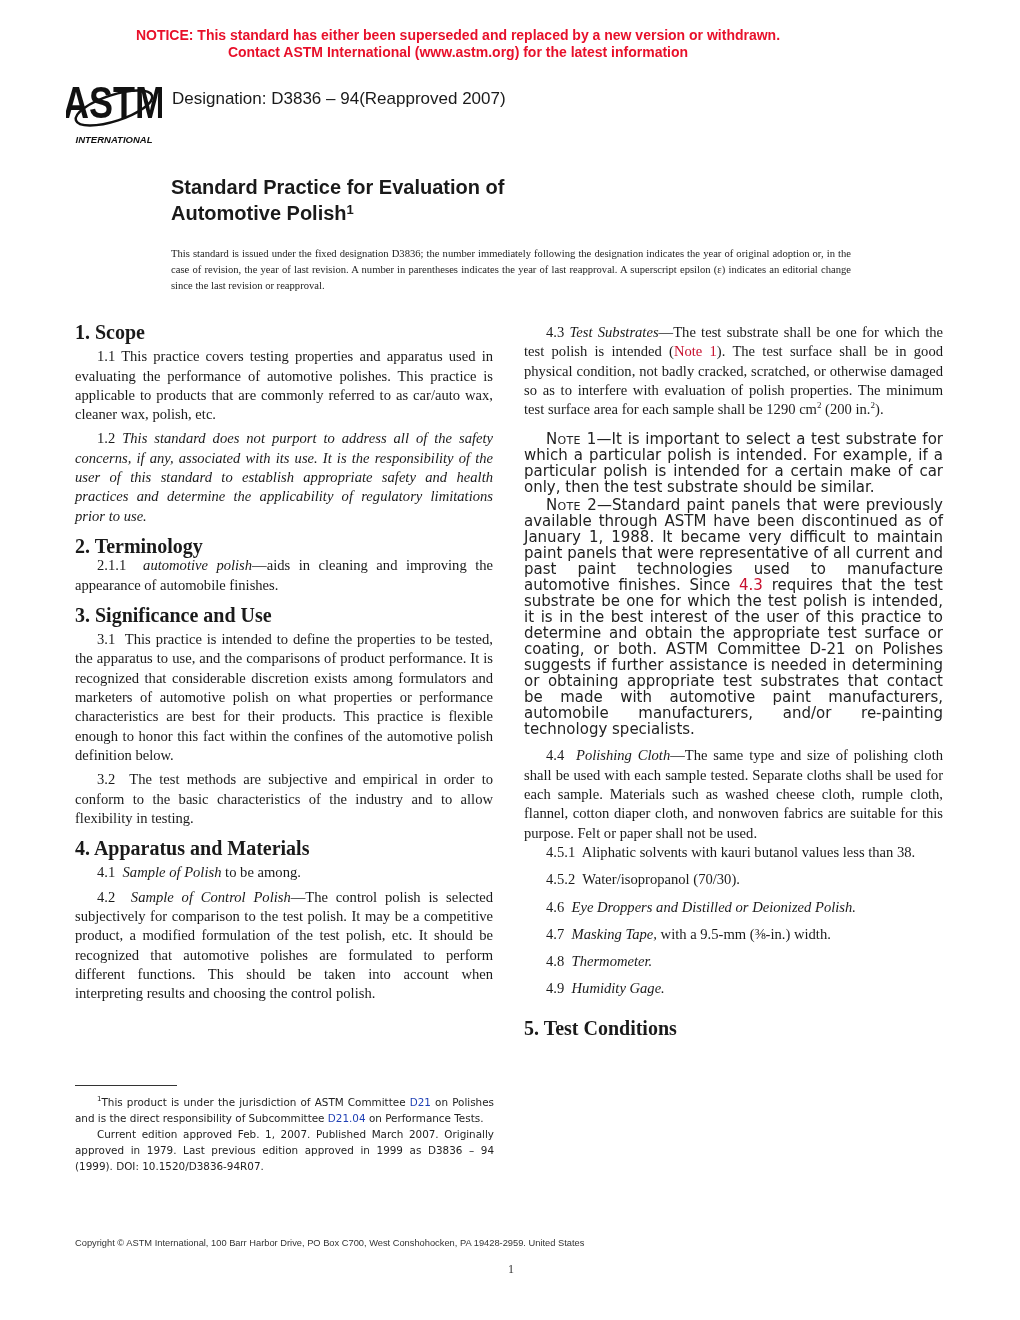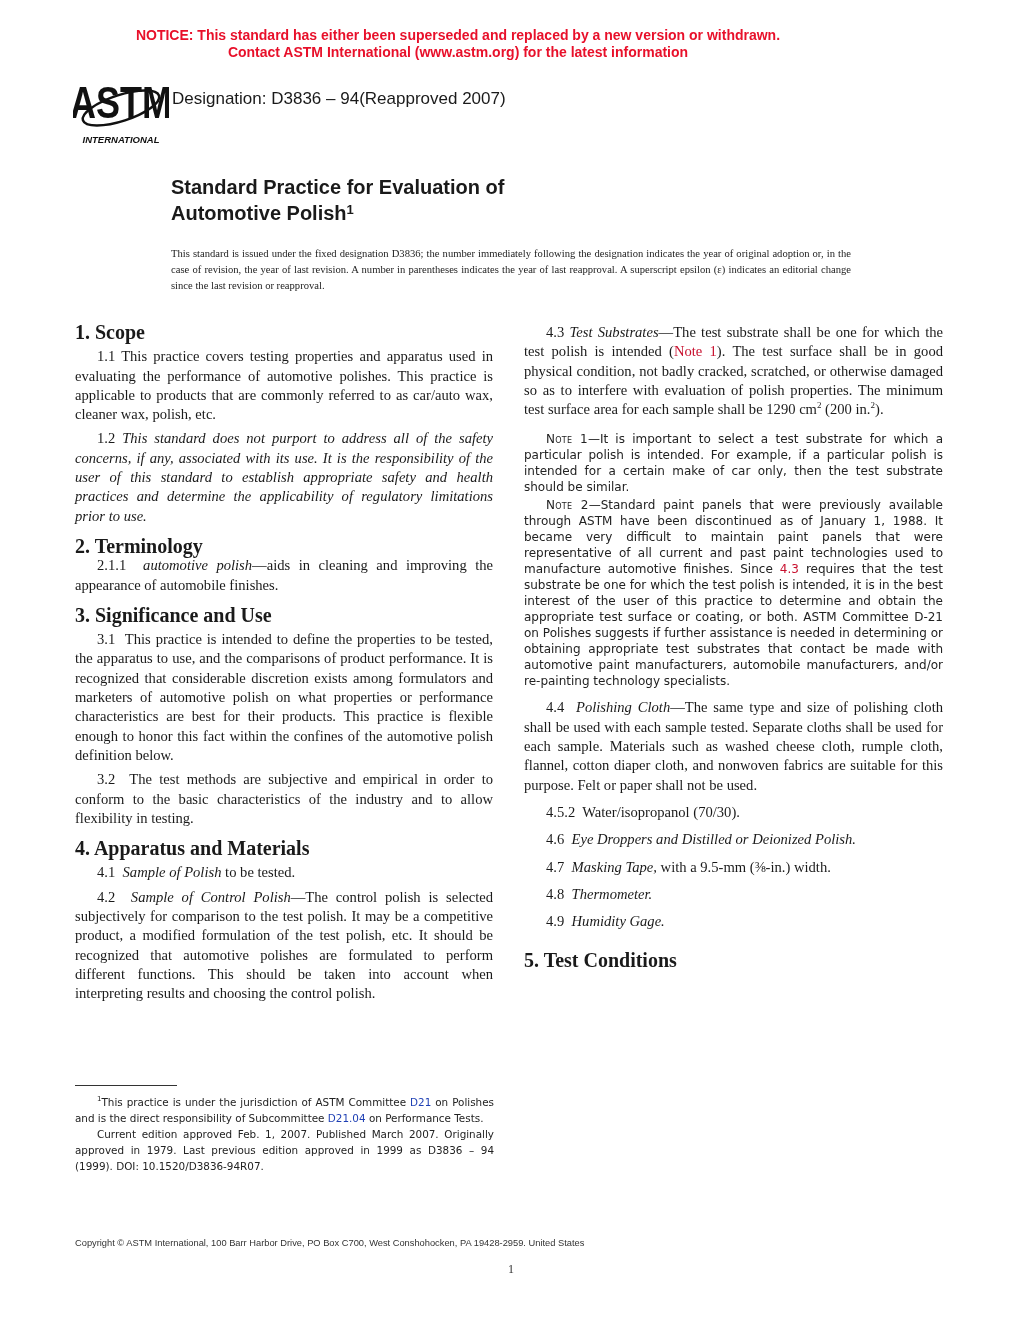--- a/index.html
+++ b/index.html
@@ -6,7 +6,7 @@
   body { width: 1020px; height: 1320px; position: relative; overflow: hidden; color: #1a1a1a; }
   .abs { position: absolute; }
   .notice { left: 0; width: 916px; text-align: center; color: #e8102a; font-family: "Liberation Sans", sans-serif; font-weight: bold; font-size: 14px; line-height: 17px; top: 27px; }
-  .logo { left: 73px; top: 76px; width: 96px; height: 70px; }
+  .logo { left: 66px; top: 76px; width: 96px; height: 70px; }
   .designation { left: 172px; top: 89px; font-family: "Liberation Sans", sans-serif; font-size: 17px; color: #1a1a1a; }
   .title { left: 171px; top: 174px; font-family: "Liberation Sans", sans-serif; font-weight: bold; font-size: 20px; line-height: 26px; color: #1a1a1a; }
   .title sup { font-size: 13px; vertical-align: top; position: relative; top: -3px; }

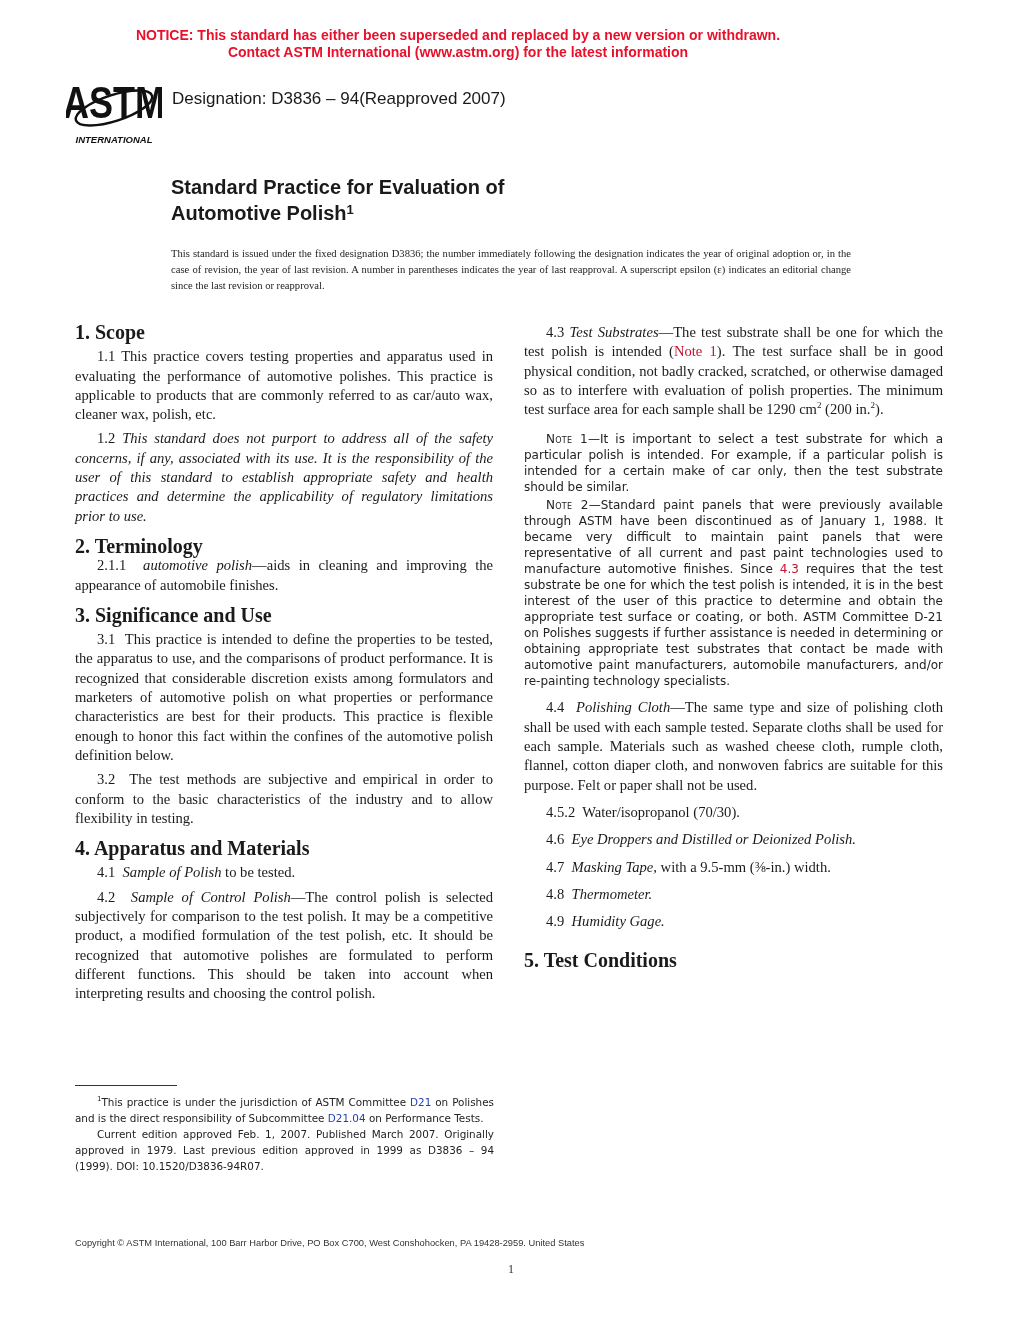--- a/index.html
+++ b/index.html
@@ -17,7 +17,7 @@
   .col i { font-style: italic; }
   .left { left: 75px; top: 323px; width: 418px; }
   .right { left: 524px; top: 323px; width: 419px; }
-  .note { font-family: "DejaVu Sans", sans-serif; font-size: 12px; line-height: 16px; text-indent: 22px; text-align: justify; color: #222; margin: 0; }
+  .note { font-family: "DejaVu Sans", sans-serif; font-size: 15px; line-height: 16px; text-indent: 22px; text-align: justify; color: #222; margin: 0; }
   .note .sc { font-variant: small-caps; letter-spacing: 0.3px; }
   .link-red { color: #c8102e; cursor: pointer; }
   .link-blue { color: #1e3fb4; cursor: pointer; }

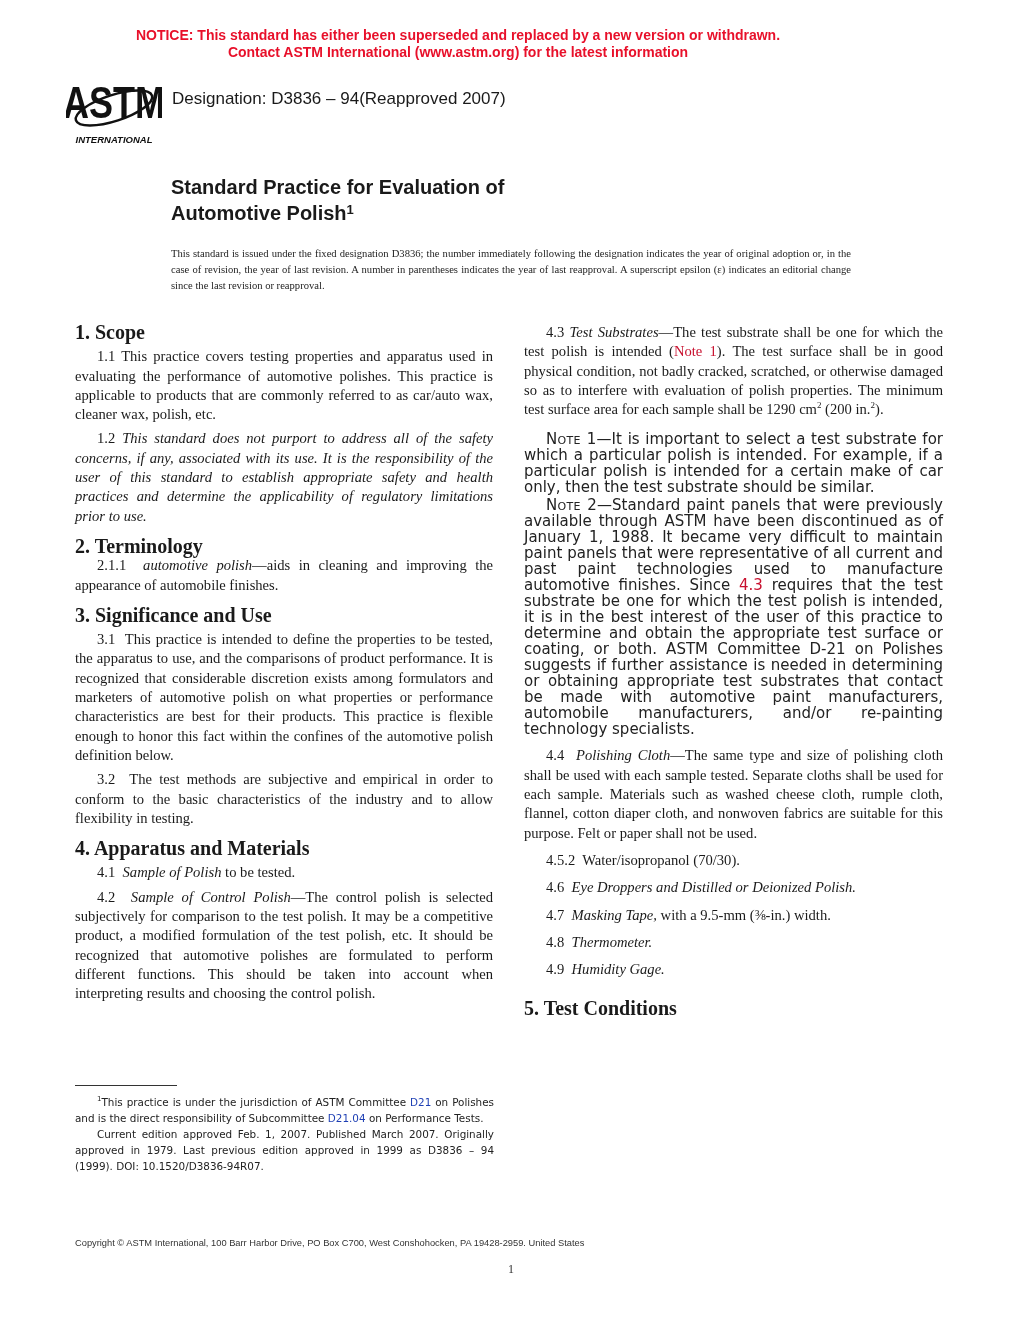--- a/index.html
+++ b/index.html
@@ -83,6 +83,7 @@
   <p class="note" style="margin-top:2px"><span class="sc">Note 2</span><span>—Standard paint panels that were previously available through ASTM have been discontinued as of January 1, 1988. It became very difficult to maintain paint panels that were representative of all current and past paint technologies used to manufacture automotive finishes. Since </span><span class="link-red">4.3</span><span> requires that the test substrate be one for which the test polish is intended, it is in the best interest of the user of this practice to determine and obtain the appropriate test surface or coating, or both. ASTM Committee D-21 on Polishes suggests if further assistance is needed in determining or obtaining appropriate test substrates that contact be made with automotive paint manufacturers, automobile manufacturers, and/or re-painting technology specialists.</span></p>
 
   <p style="margin-top:9px"><span>4.4</span>&nbsp; <i>Polishing Cloth</i><span>—The same type and size of polishing cloth shall be used with each sample tested. Separate cloths shall be used for each sample. Materials such as washed cheese cloth, rumple cloth, flannel, cotton diaper cloth, and nonwoven fabrics are suitable for this purpose. Felt or paper shall not be used.</span></p>
+  <p><span>4.5.1</span>&nbsp; <span>Aliphatic solvents with kauri butanol values less than 38.</span></p>
   <p style="margin-top:8px"><span>4.5.2</span>&nbsp; <span>Water/isopropanol (70/30).</span></p>
   <p style="margin-top:8px"><span>4.6</span>&nbsp; <i>Eye Droppers and Distilled or Deionized Polish.</i></p>
   <p style="margin-top:8px"><span>4.7</span>&nbsp; <i>Masking Tape,</i><span> with a 9.5-mm (⅜-in.) width.</span></p>

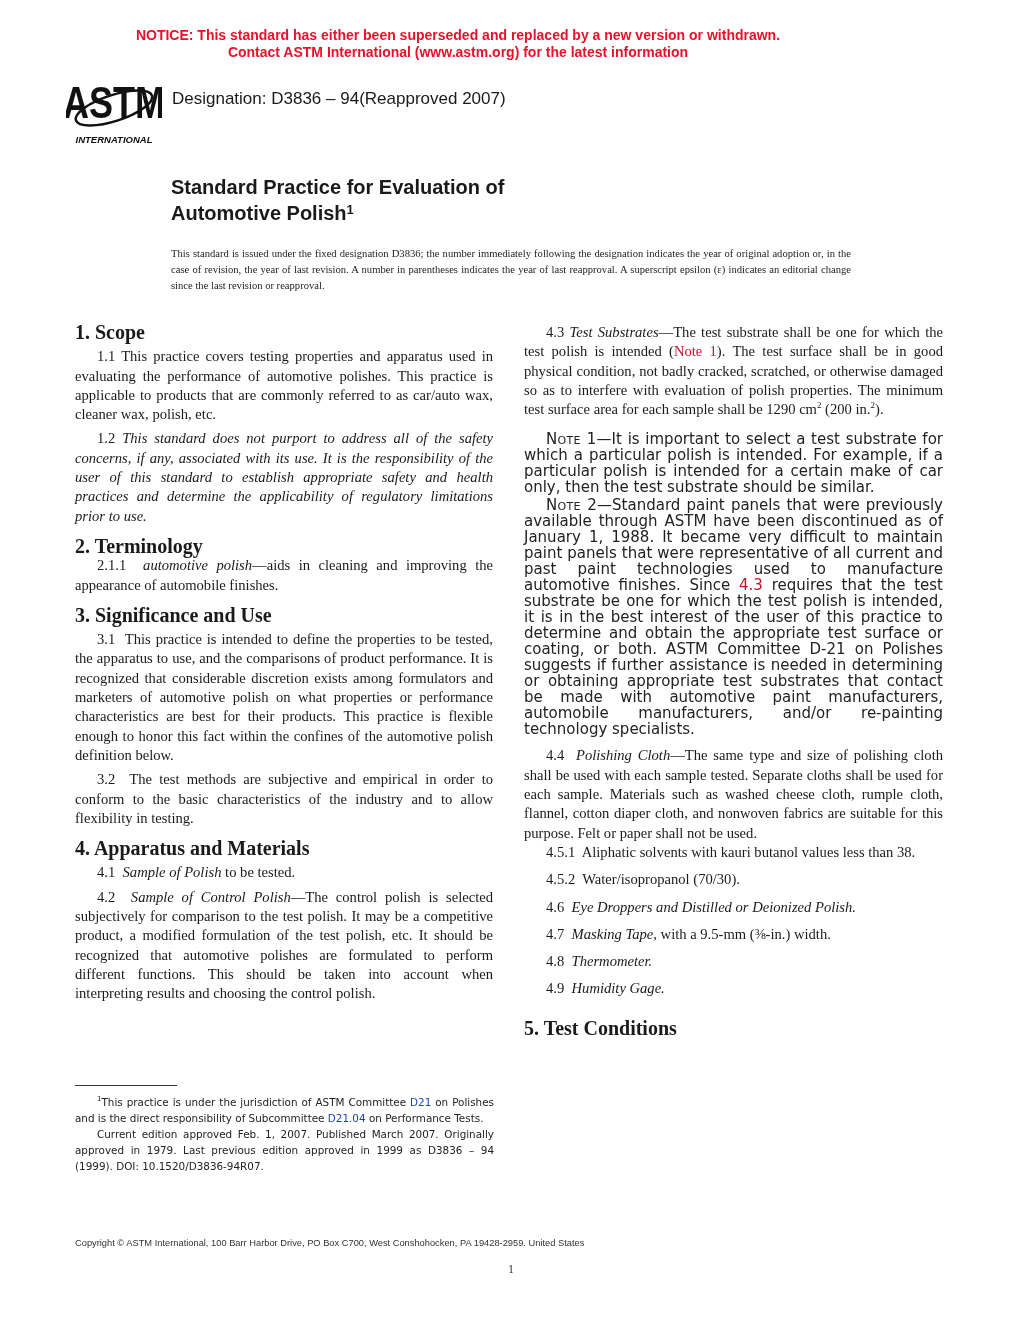--- a/index.html
+++ b/index.html
@@ -66,7 +66,7 @@
   <p style="margin-top:5px"><span>3.2</span>&nbsp; <span>The test methods are subjective and empirical in order to conform to the basic characteristics of the industry and to allow flexibility in testing.</span></p>
 
   <h2 style="margin-top:11px">4.  Apparatus and Materials</h2>
-  <p style="margin-top:5px"><span>4.1</span>&nbsp; <i>Sample of Polish</i><span> to be tested.</span></p>
+  <p style="margin-top:5px"><span>4.1</span>&nbsp; <i>Sample of Polish</i><span> to be among.</span></p>
   <p style="margin-top:5px"><span>4.2</span>&nbsp; <i>Sample of Control Polish</i><span>—The control polish is selected subjectively for comparison to the test polish. It may be a competitive product, a modified formulation of the test polish, etc. It should be recognized that automotive polishes are formulated to perform different functions. This should be taken into account when interpreting results and choosing the control polish.</span></p>
 </div>
 

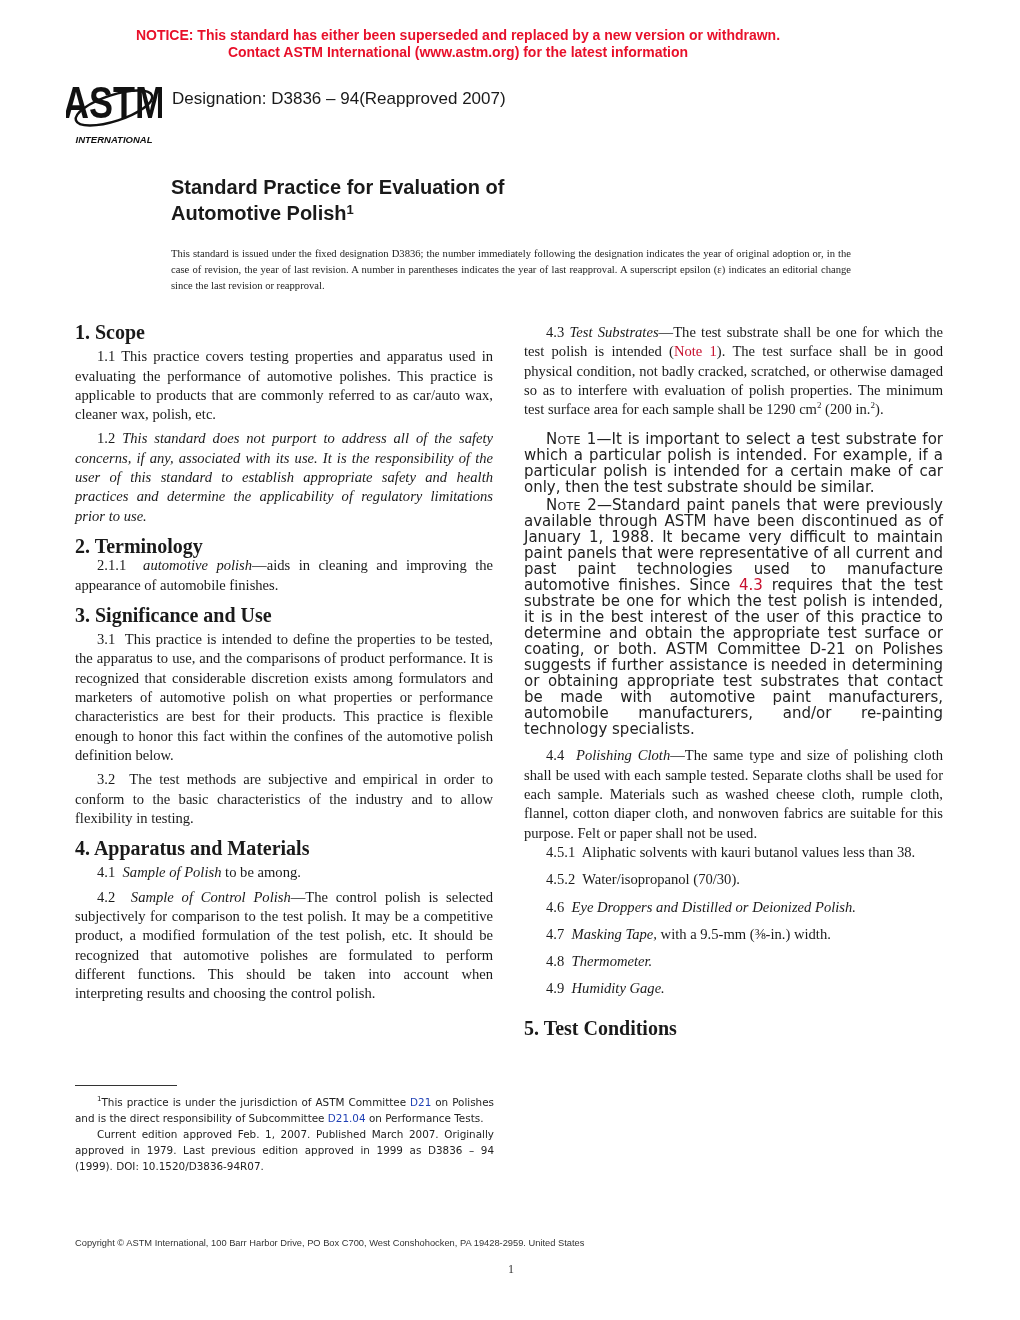--- a/index.html
+++ b/index.html
@@ -72,7 +72,7 @@
 
 <div class="abs footrule"></div>
 <div class="abs footnote">
-  <p><sup class="s" style="font-size:7px;top:-3px">1</sup><span>This practice is under the jurisdiction of ASTM Committee </span><span class="link-blue">D21</span><span> on Polishes and is the direct responsibility of Subcommittee </span><span class="link-blue">D21.04</span><span> on Performance Tests.</span></p>
+  <p><sup class="s" style="font-size:7px;top:-3px">1</sup><span>This product is under the jurisdiction of ASTM Committee </span><span class="link-blue">D21</span><span> on Polishes and is the direct responsibility of Subcommittee </span><span class="link-blue">D21.04</span><span> on Performance Tests.</span></p>
   <p>Current edition approved Feb. 1, 2007. Published March 2007. Originally approved in 1979. Last previous edition approved in 1999 as D3836 – 94 (1999). DOI: 10.1520/D3836-94R07.</p>
 </div>
 

